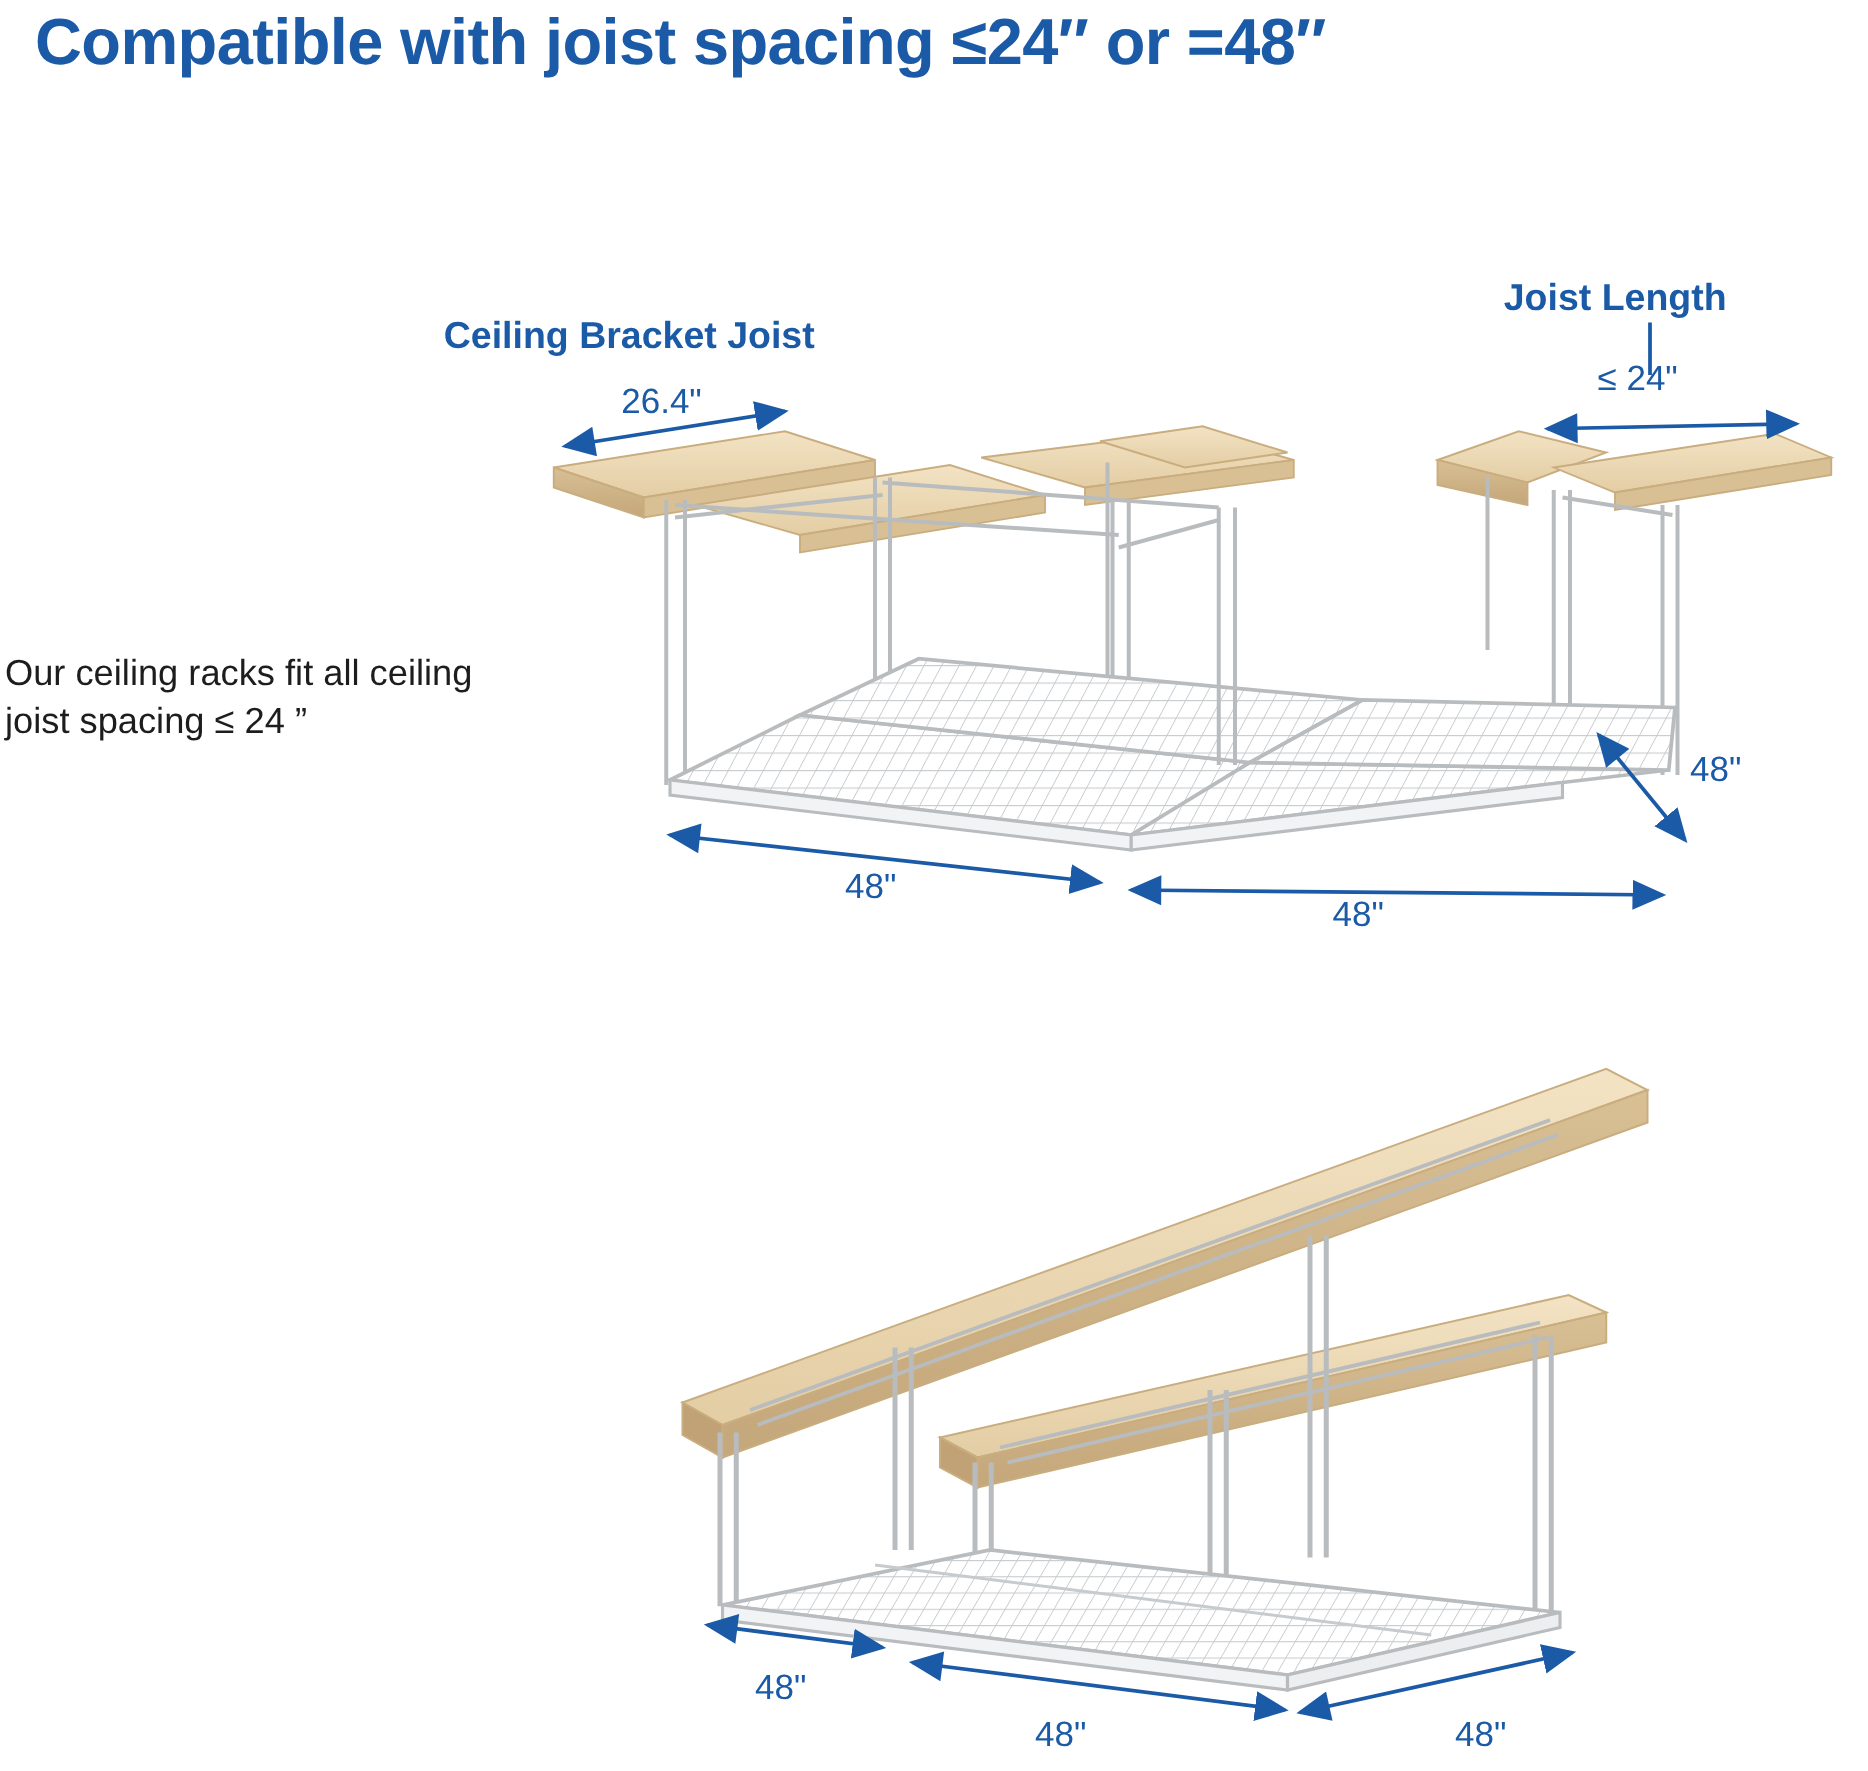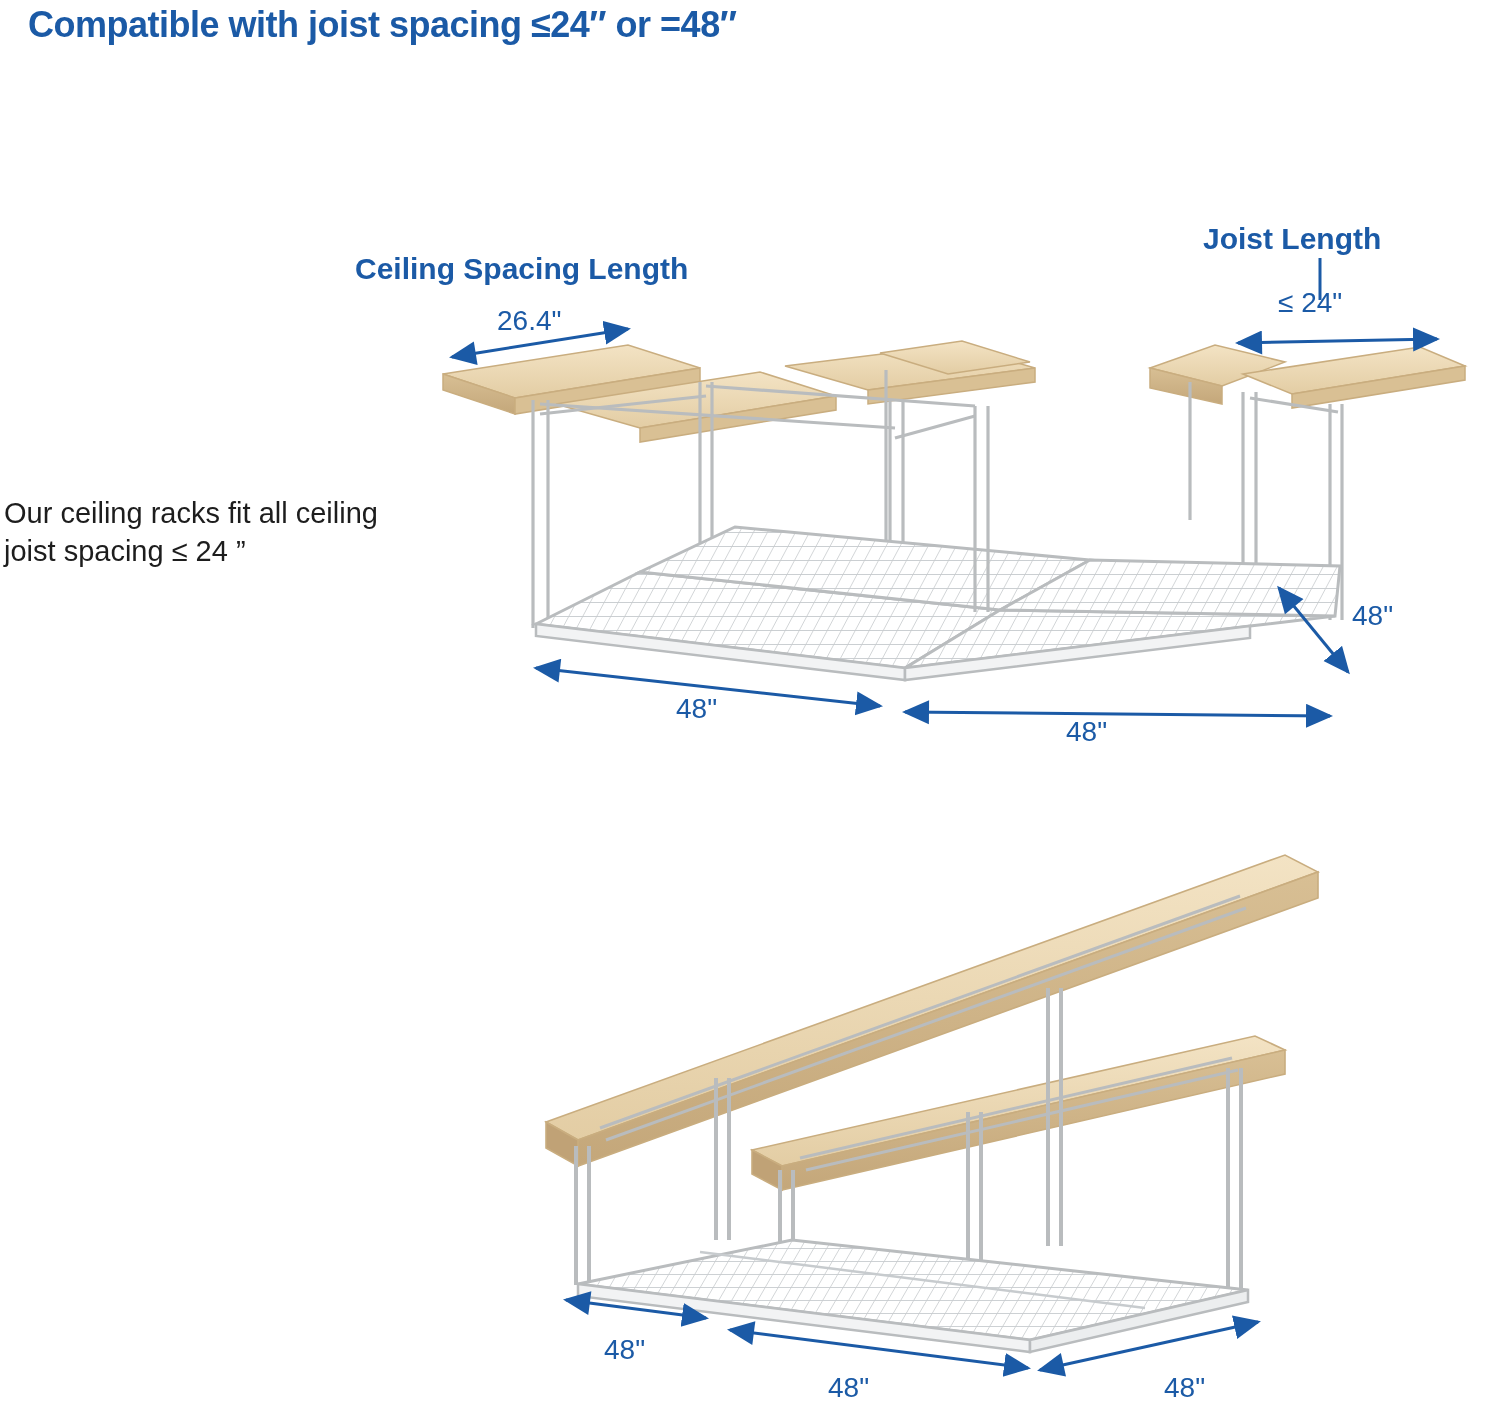--- a/index.html
+++ b/index.html
@@ -25,7 +25,7 @@
     left: 28px;
     top: 4px;
     width: 1440px;
-    font-size: 36px;
+    font-size: 52px;
     font-weight: bold;
     color: #1b5aa6;
     letter-spacing: -0.5px;

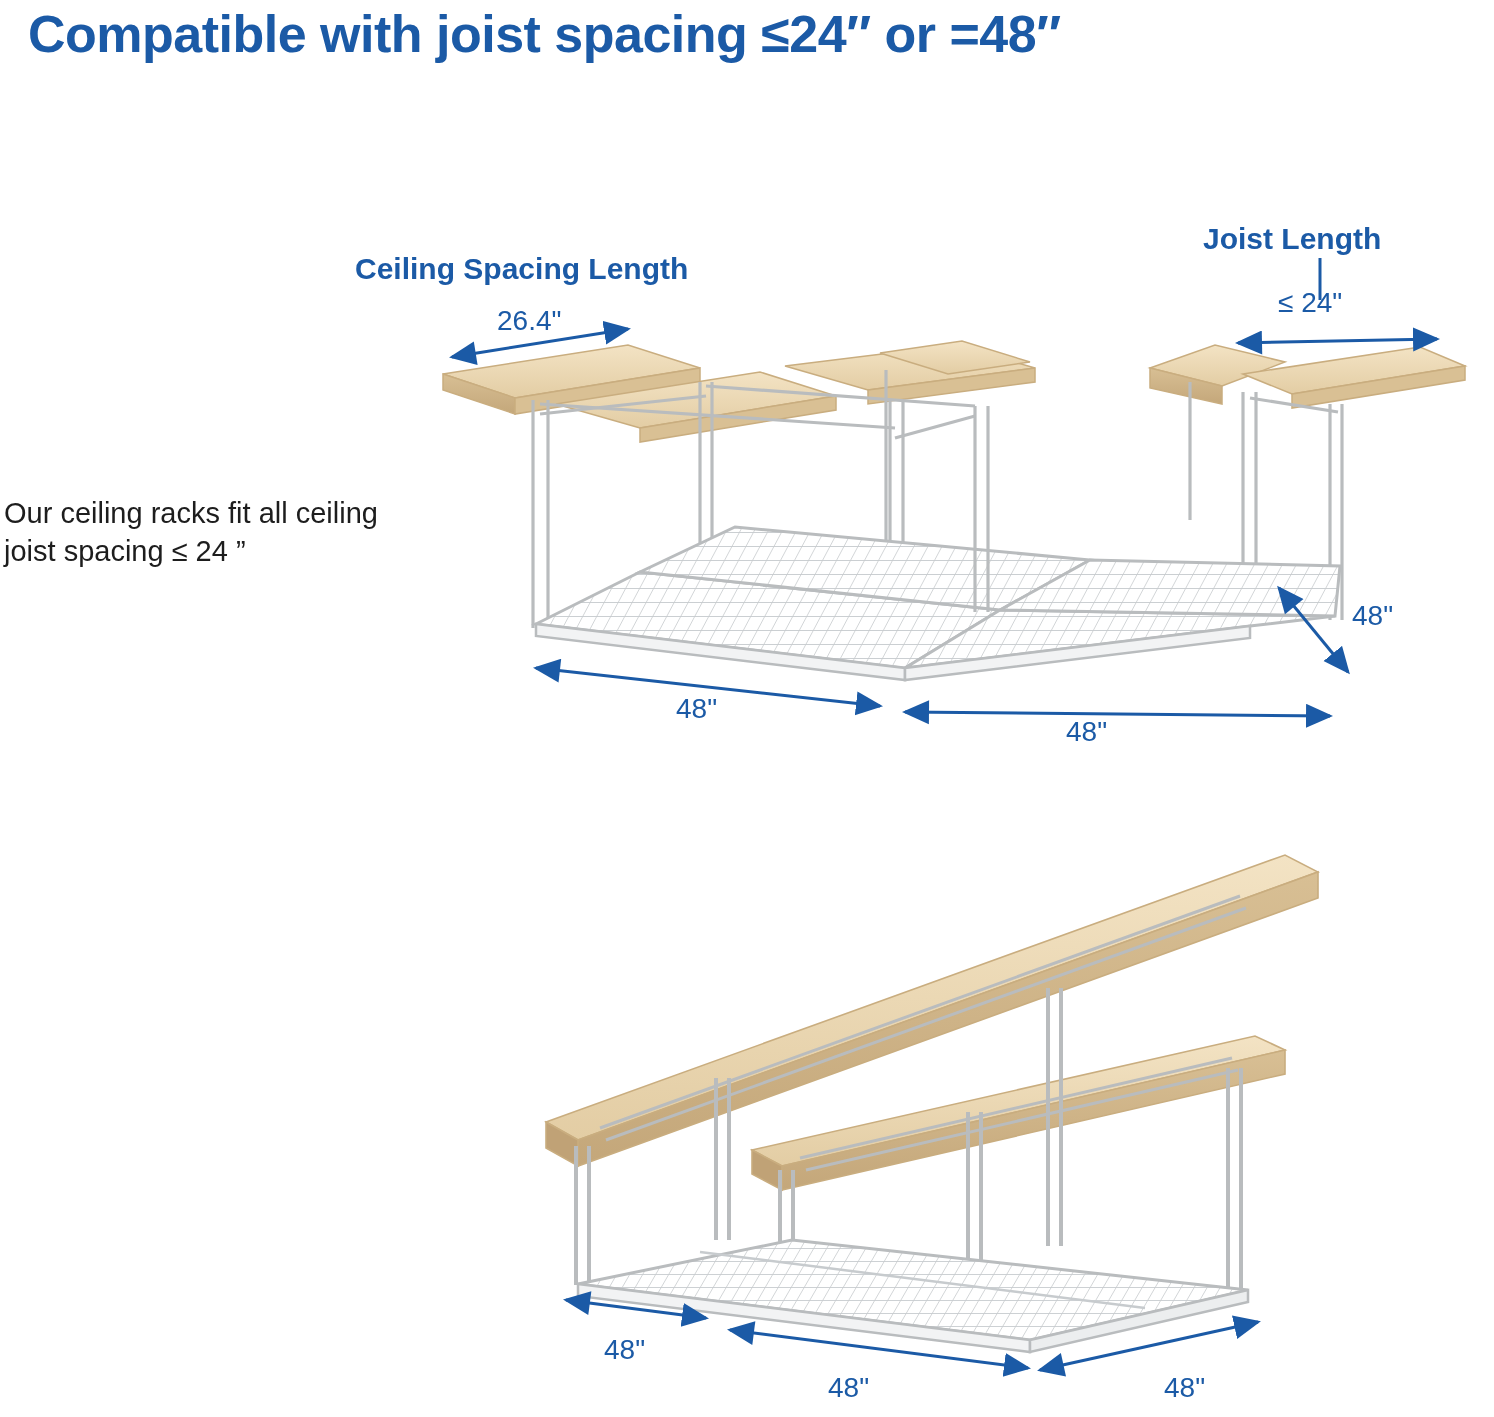--- a/index.html
+++ b/index.html
@@ -235,7 +235,7 @@
     </g>
   </svg>
 
-  <div class="lbl lbl-title" style="left:355px; top:252px;">Ceiling Spacing Length</div>
+  <div class="lbl lbl-title" style="left:355px; top:252px;">Ceiling Bracket Joist</div>
 
   <div class="lbl lbl-dim" style="left:497px; top:305px;">26.4"</div>
 

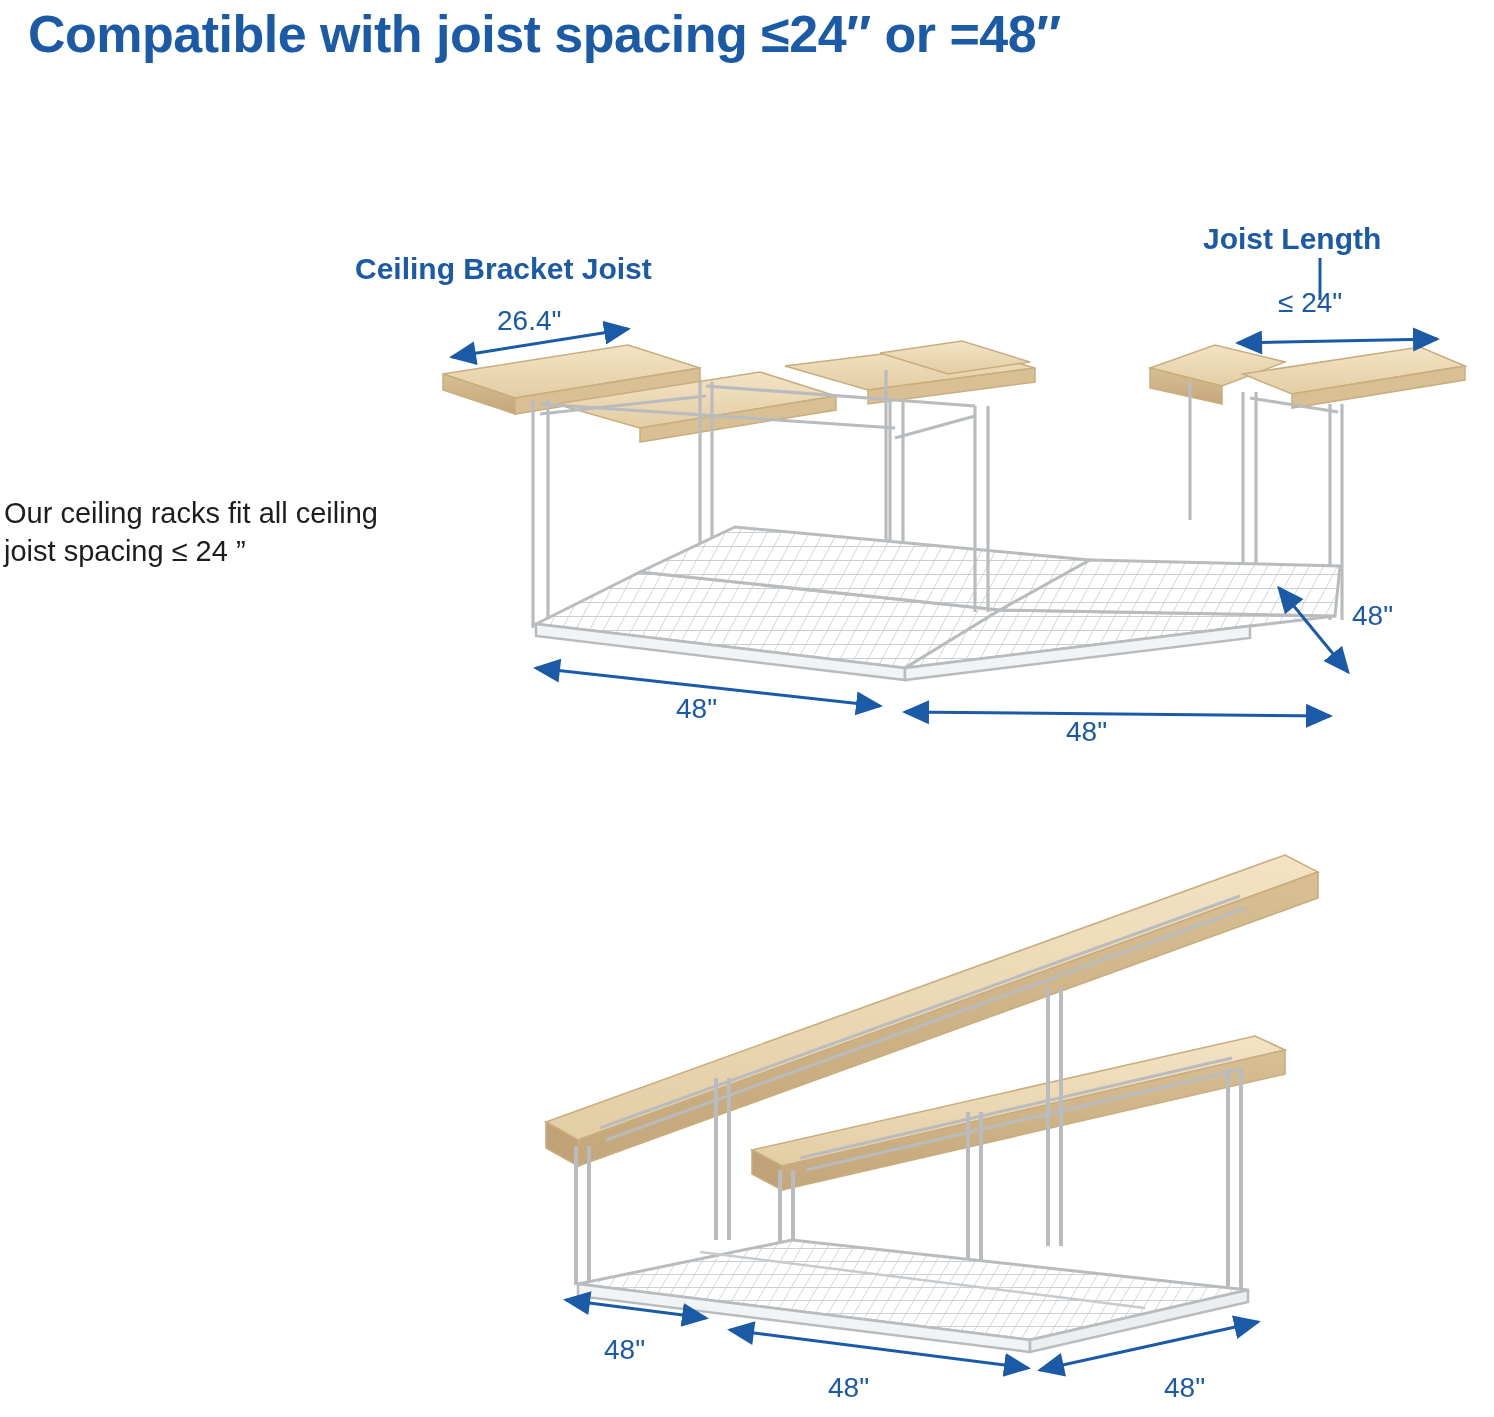--- a/index.html
+++ b/index.html
@@ -249,7 +249,7 @@
 
   <div class="lbl lbl-dim" style="left:1066px; top:716px;">48"</div>
 
-  <div class="note" style="left:4px; top:494px; width:520px;">Our ceiling racks fit all ceiling
+  <div class="note" style="left:4px; top:520px; width:520px;">Our ceiling racks fit all ceiling
 joist spacing ≤ 24 ”</div>
 
 

